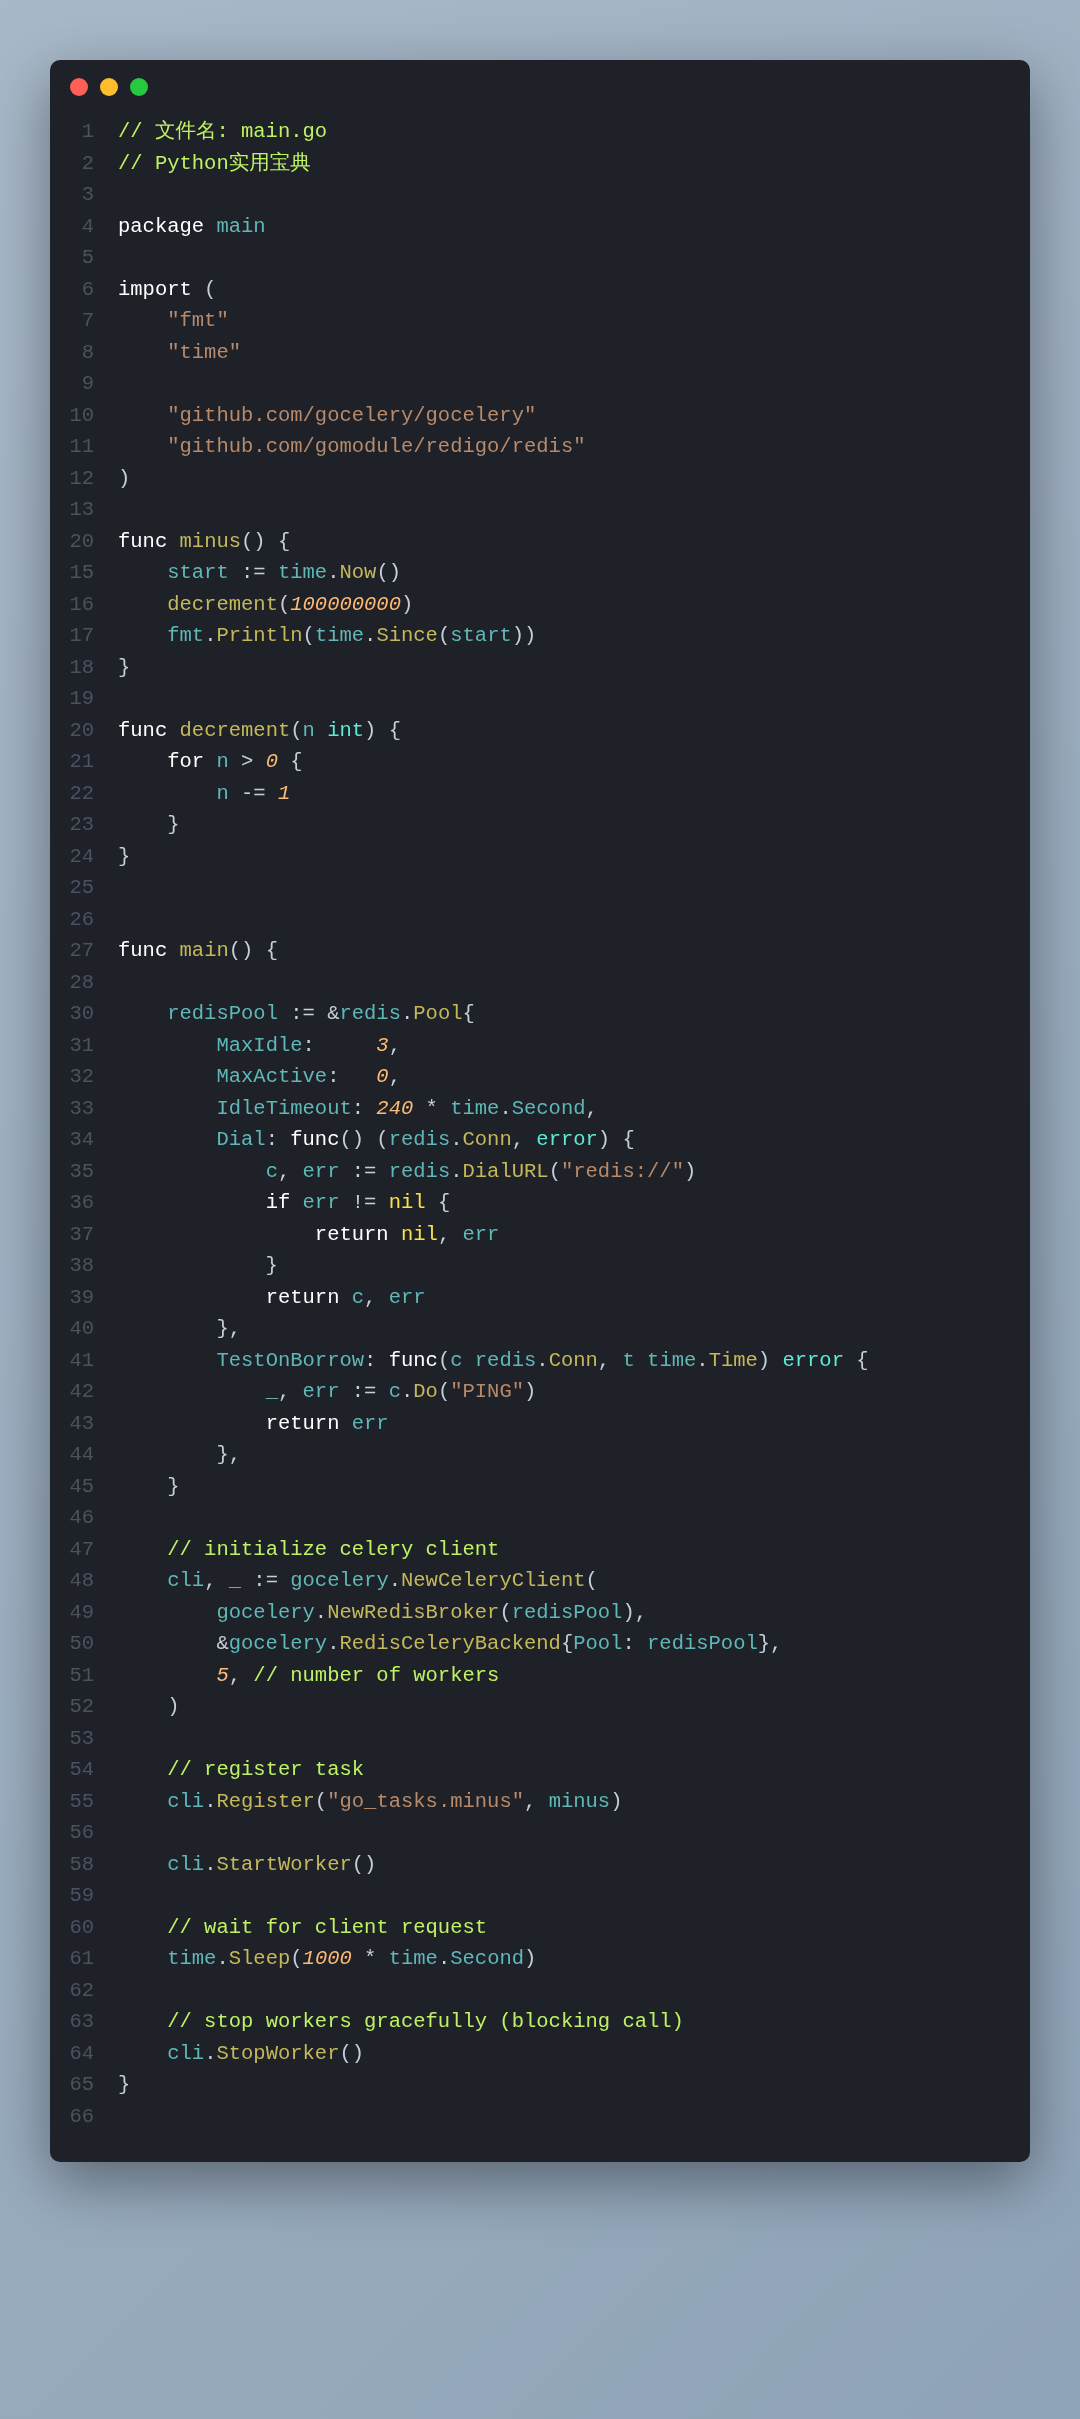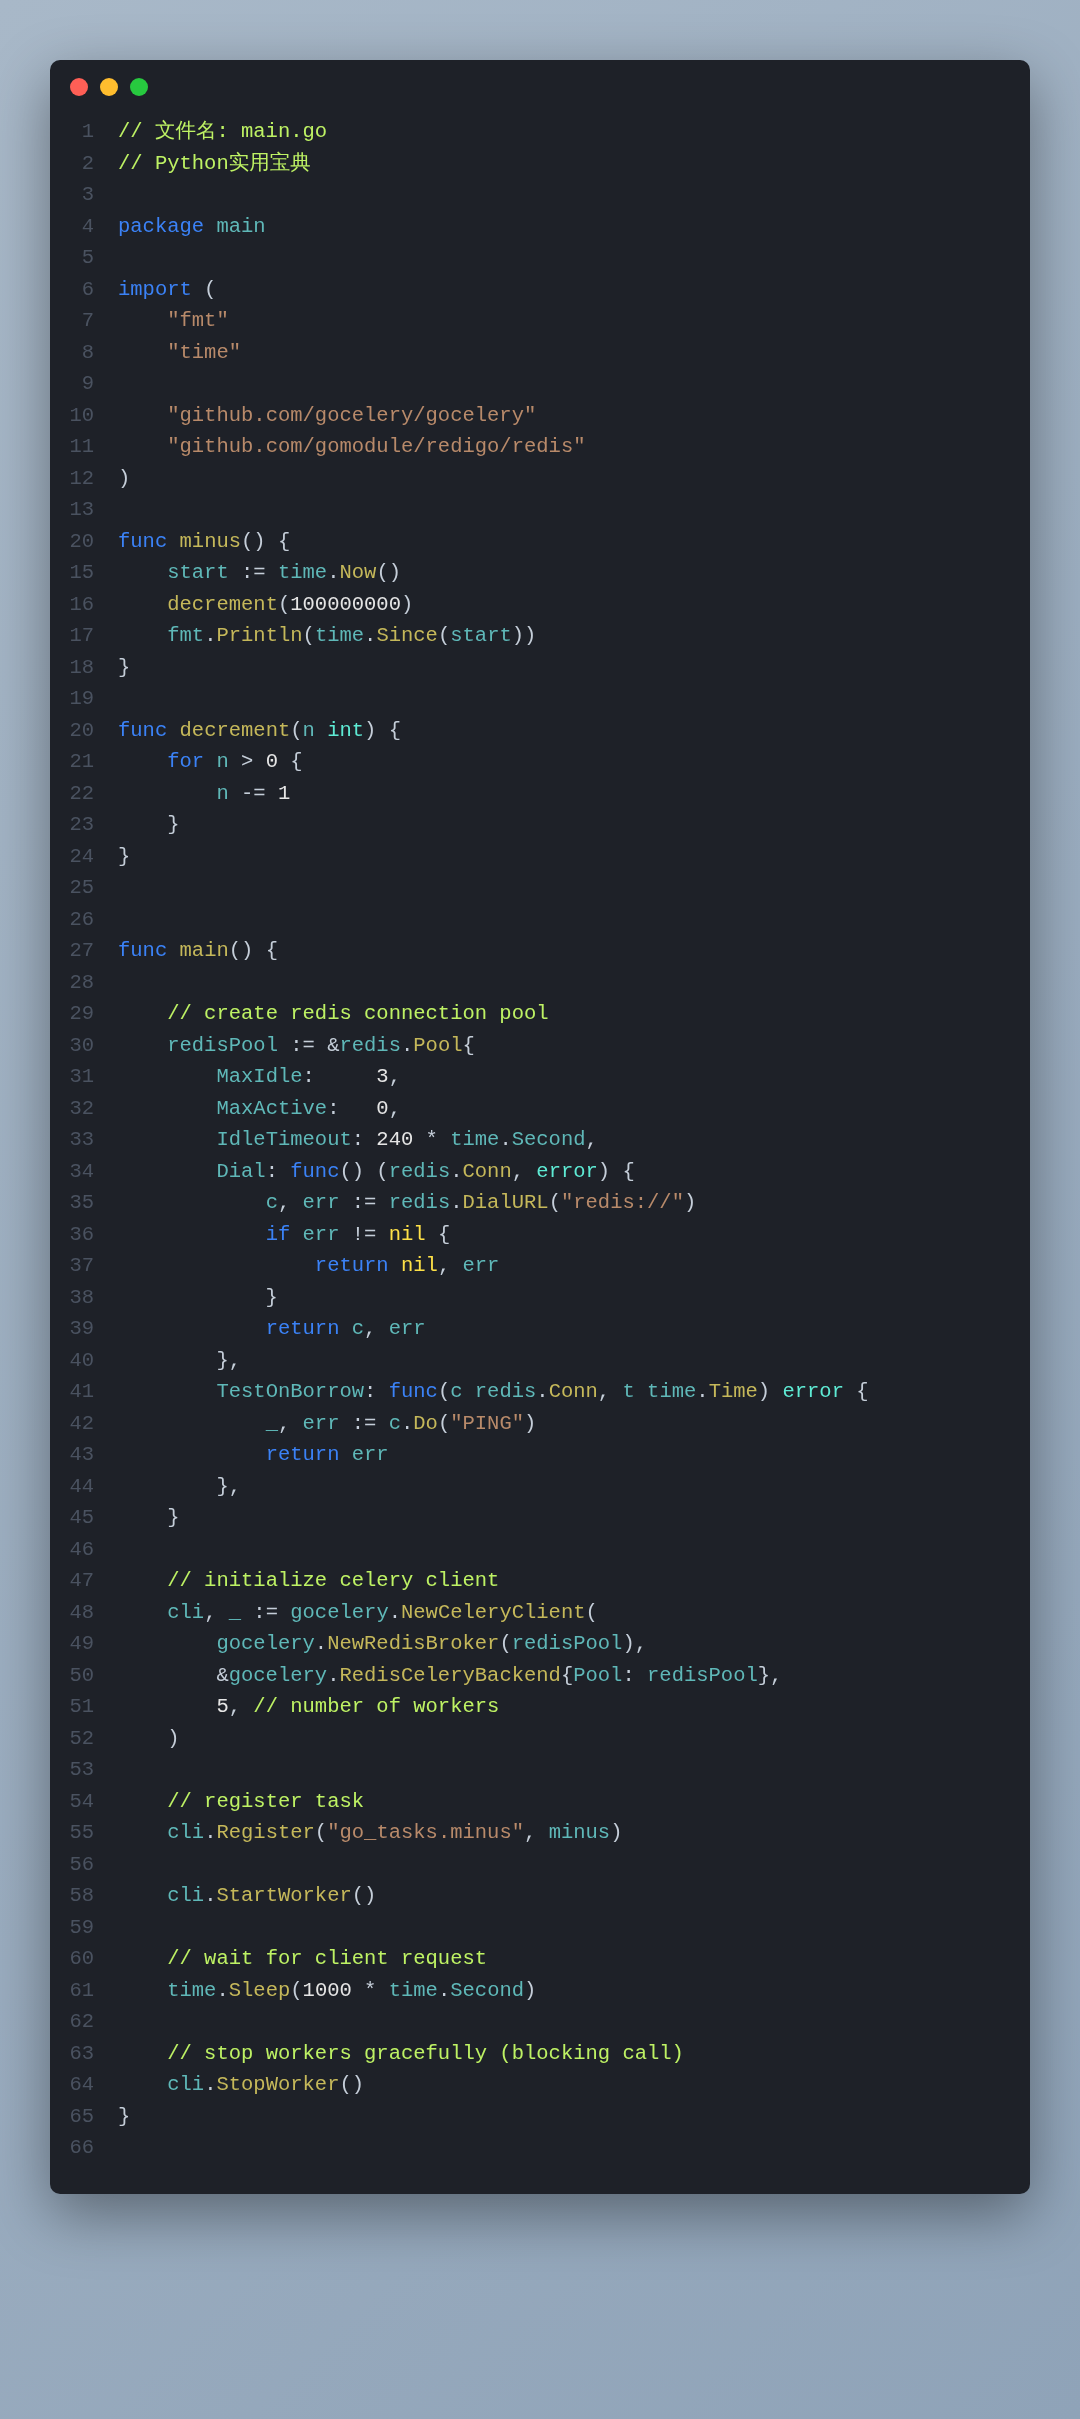--- a/index.html
+++ b/index.html
@@ -52,7 +52,7 @@
     padding-right: 20px;
   }
   .c-comment { color: #bef264; }
-  .c-keyword { color: #3b82f6; margin-top: 46px; }
+  .c-keyword { color: #ffffff; margin-top: 46px; }
   .c-string  { color: #b88a6a; }
   .c-number  { color: #e5e5e5; }
   .c-func    { color: #c5b85a; }

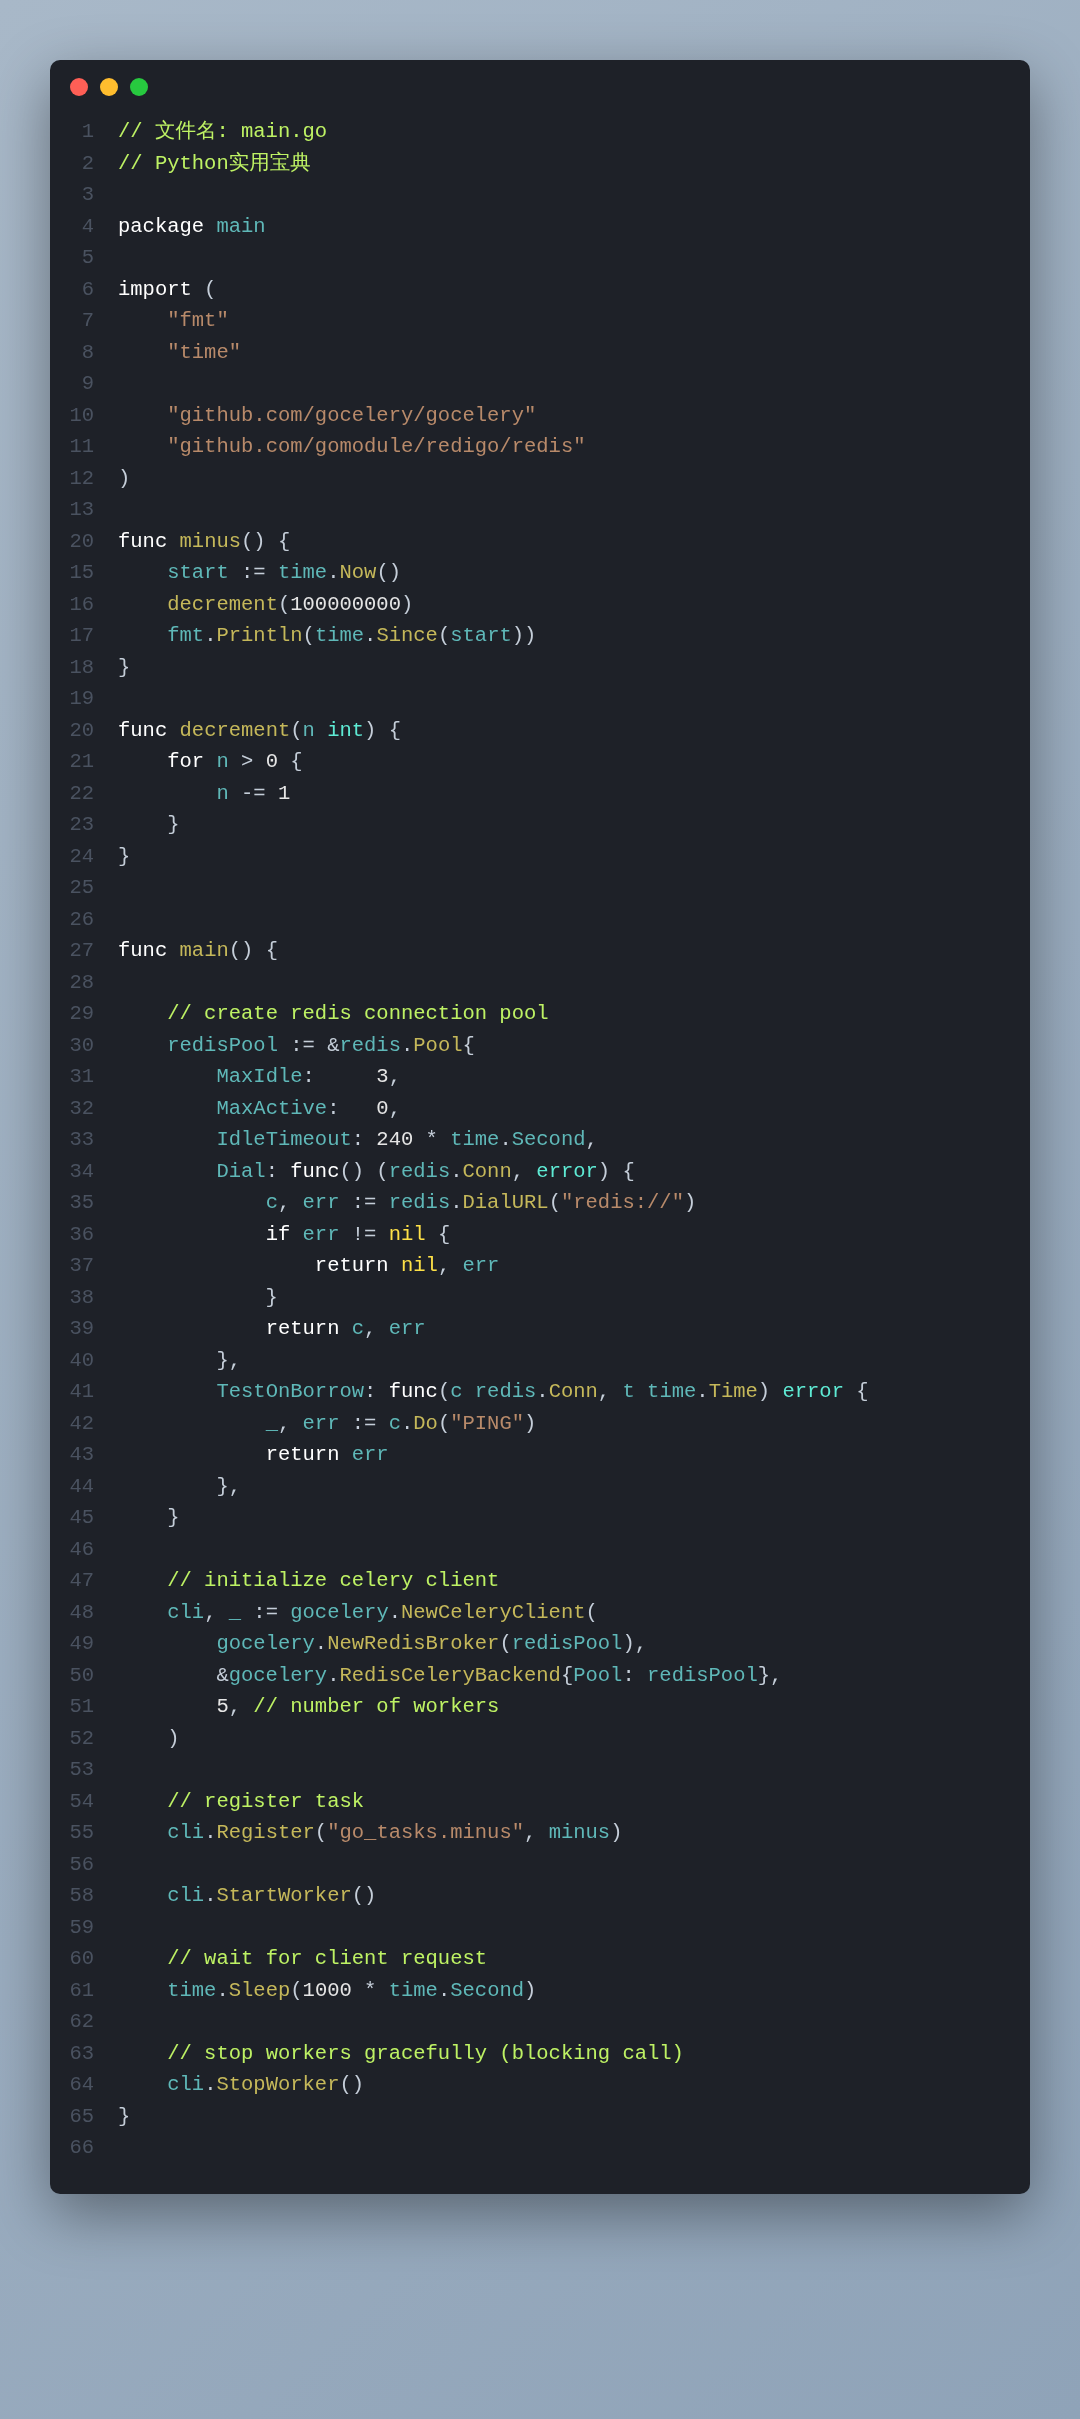--- a/index.html
+++ b/index.html
@@ -54,7 +54,7 @@
   .c-comment { color: #bef264; }
   .c-keyword { color: #ffffff; margin-top: 46px; }
   .c-string  { color: #b88a6a; }
-  .c-number  { color: #e5e5e5; }
+  .c-number  { color: #fdba74; font-style: italic; }
   .c-func    { color: #c5b85a; }
   .c-type    { color: #c5b85a; }
   .c-ident   { color: #5fb8b8; }

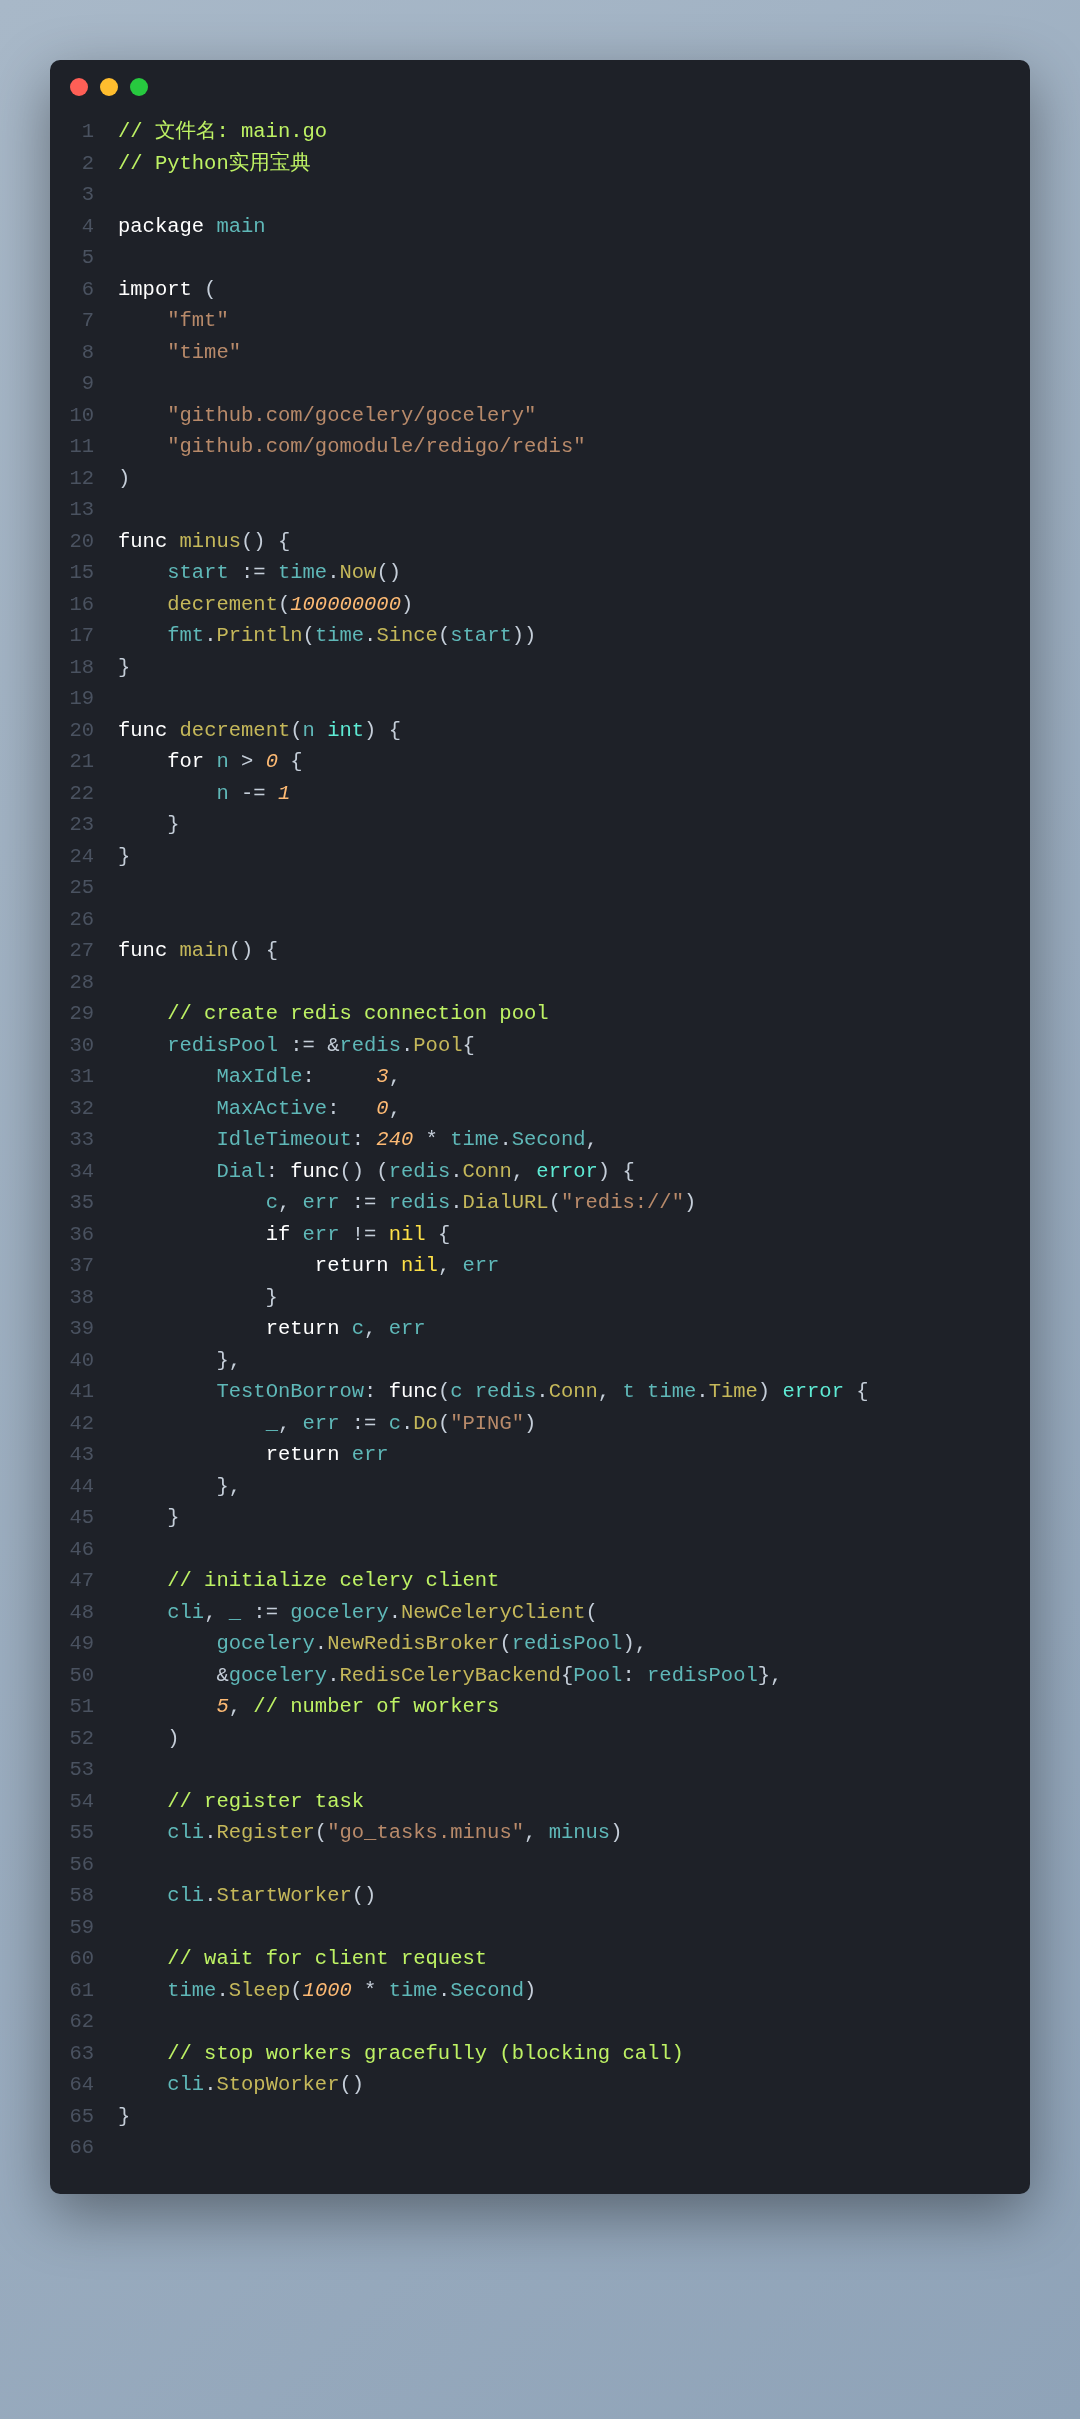--- a/index.html
+++ b/index.html
@@ -184,10 +184,6 @@
         <div class="code"></div>
       </div>
       <div class="line">
-        <div class="gutter">29</div>
-        <div class="code"><span>    </span><span class="c-comment">// create redis connection pool</span></div>
-      </div>
-      <div class="line">
         <div class="gutter">30</div>
         <div class="code"><span>    </span><span class="c-ident">redisPool</span><span> := &amp;</span><span class="c-ident">redis</span><span>.</span><span class="c-type">Pool</span><span>{</span></div>
       </div>

